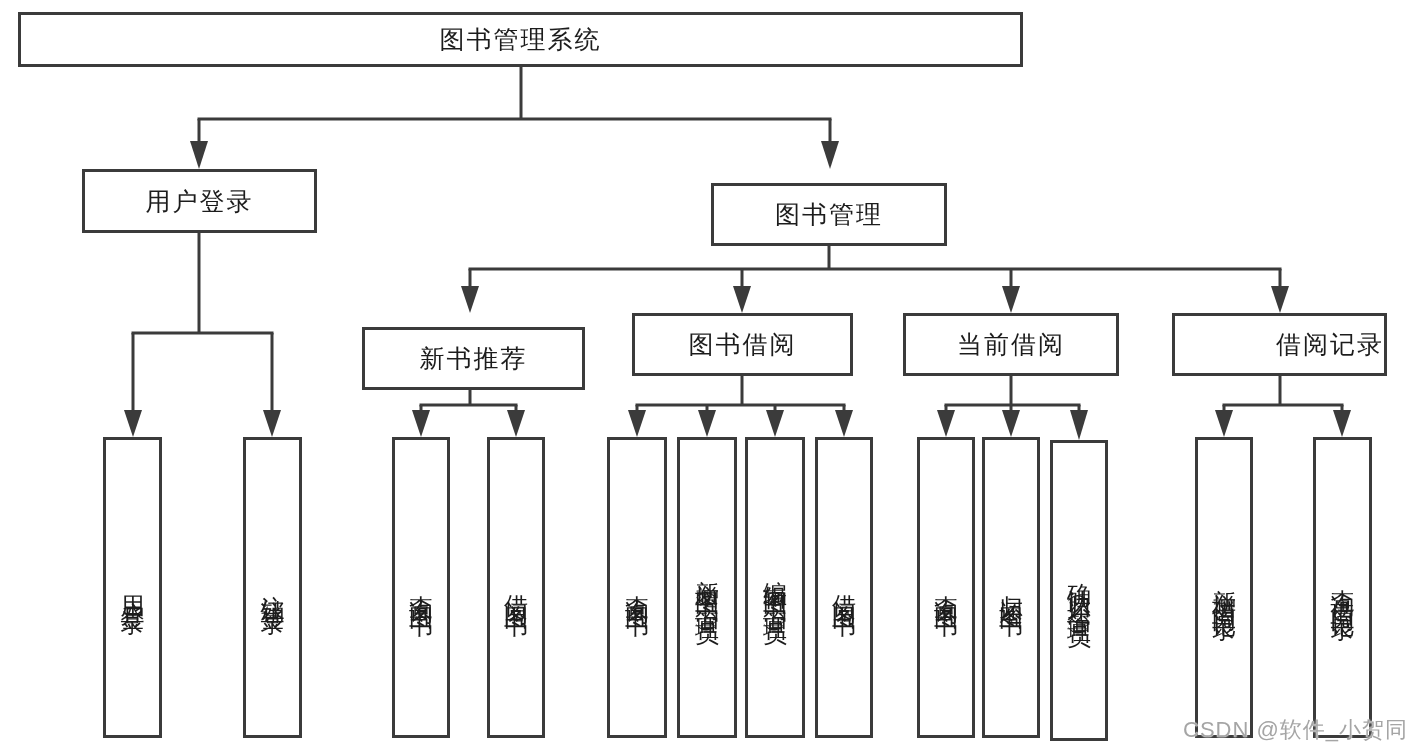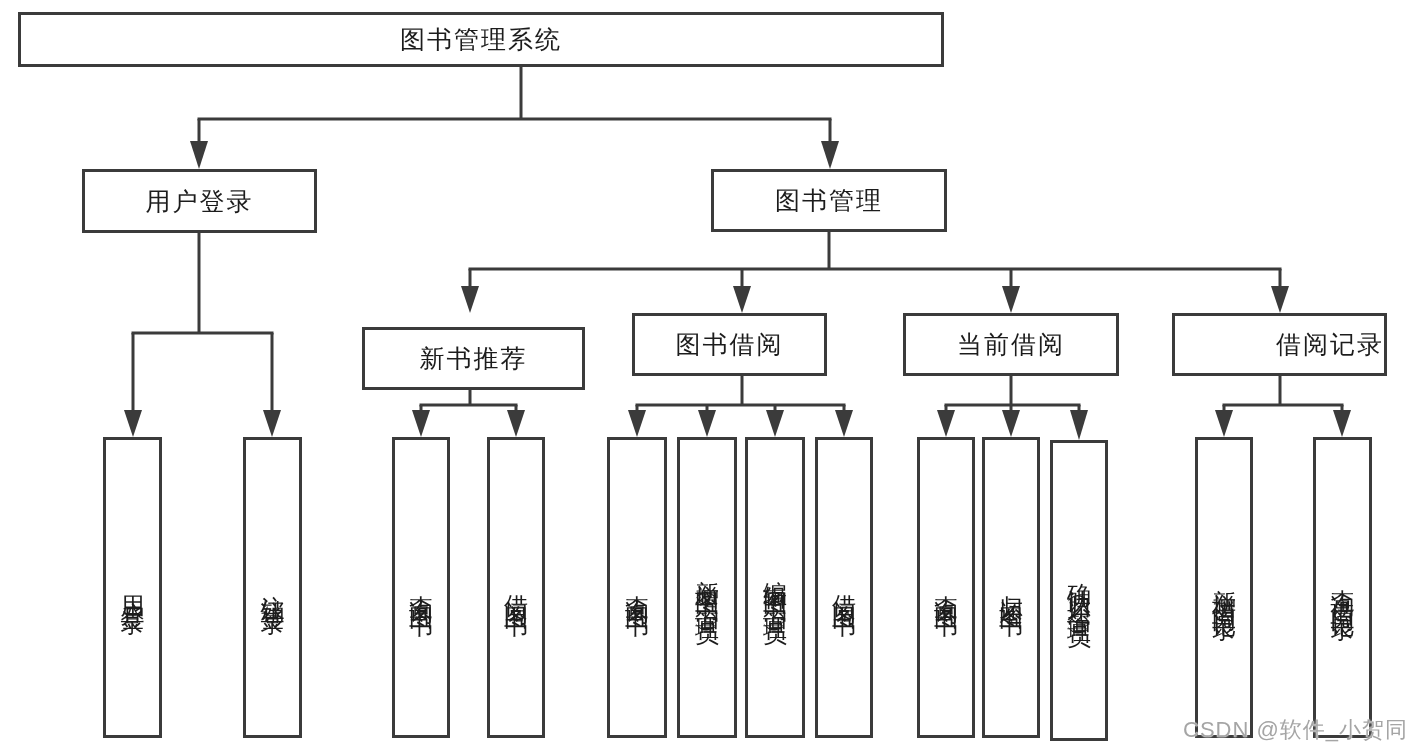--- a/index.html
+++ b/index.html
@@ -98,7 +98,7 @@
     </g>
   </svg>
 
-  <div class="node h-node" style="left:18px;top:12px;width:926px;height:55px;">
+  <div class="node h-node" style="left:18px;top:12px;width:1005px;height:55px;">
     <span>图书管理系统</span>
   </div>
 

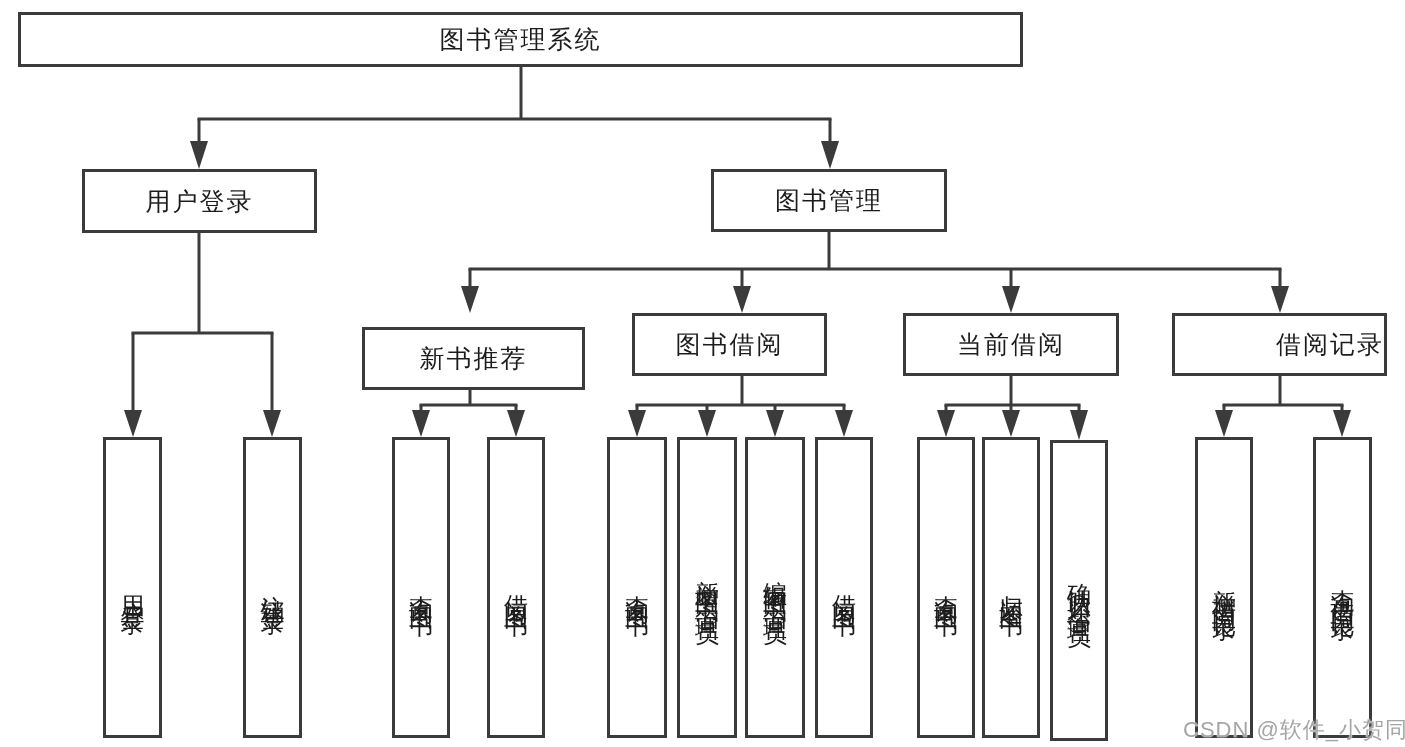--- a/index.html
+++ b/index.html
@@ -105,7 +105,7 @@
   <div class="node h-node" style="left:82px;top:169px;width:235px;height:64px;">
     <span>用户登录</span>
   </div>
-  <div class="node h-node" style="left:711px;top:169px;width:236px;height:63px;">
+  <div class="node h-node" style="left:711px;top:183px;width:236px;height:63px;">
     <span>图书管理</span>
   </div>
 

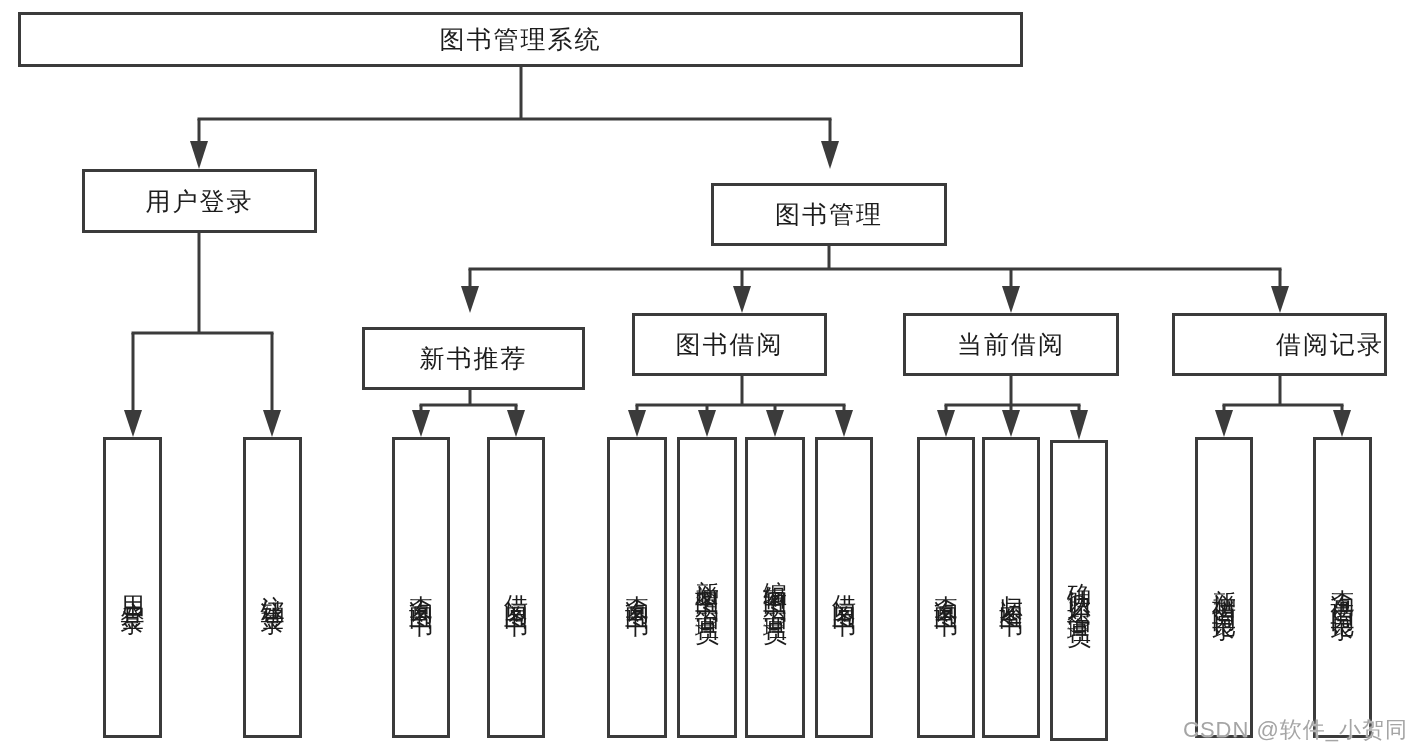--- a/index.html
+++ b/index.html
@@ -112,7 +112,7 @@
   <div class="node h-node" style="left:362px;top:327px;width:223px;height:63px;">
     <span>新书推荐</span>
   </div>
-  <div class="node h-node" style="left:632px;top:313px;width:195px;height:63px;">
+  <div class="node h-node" style="left:632px;top:313px;width:221px;height:63px;">
     <span>图书借阅</span>
   </div>
   <div class="node h-node" style="left:903px;top:313px;width:216px;height:63px;">

